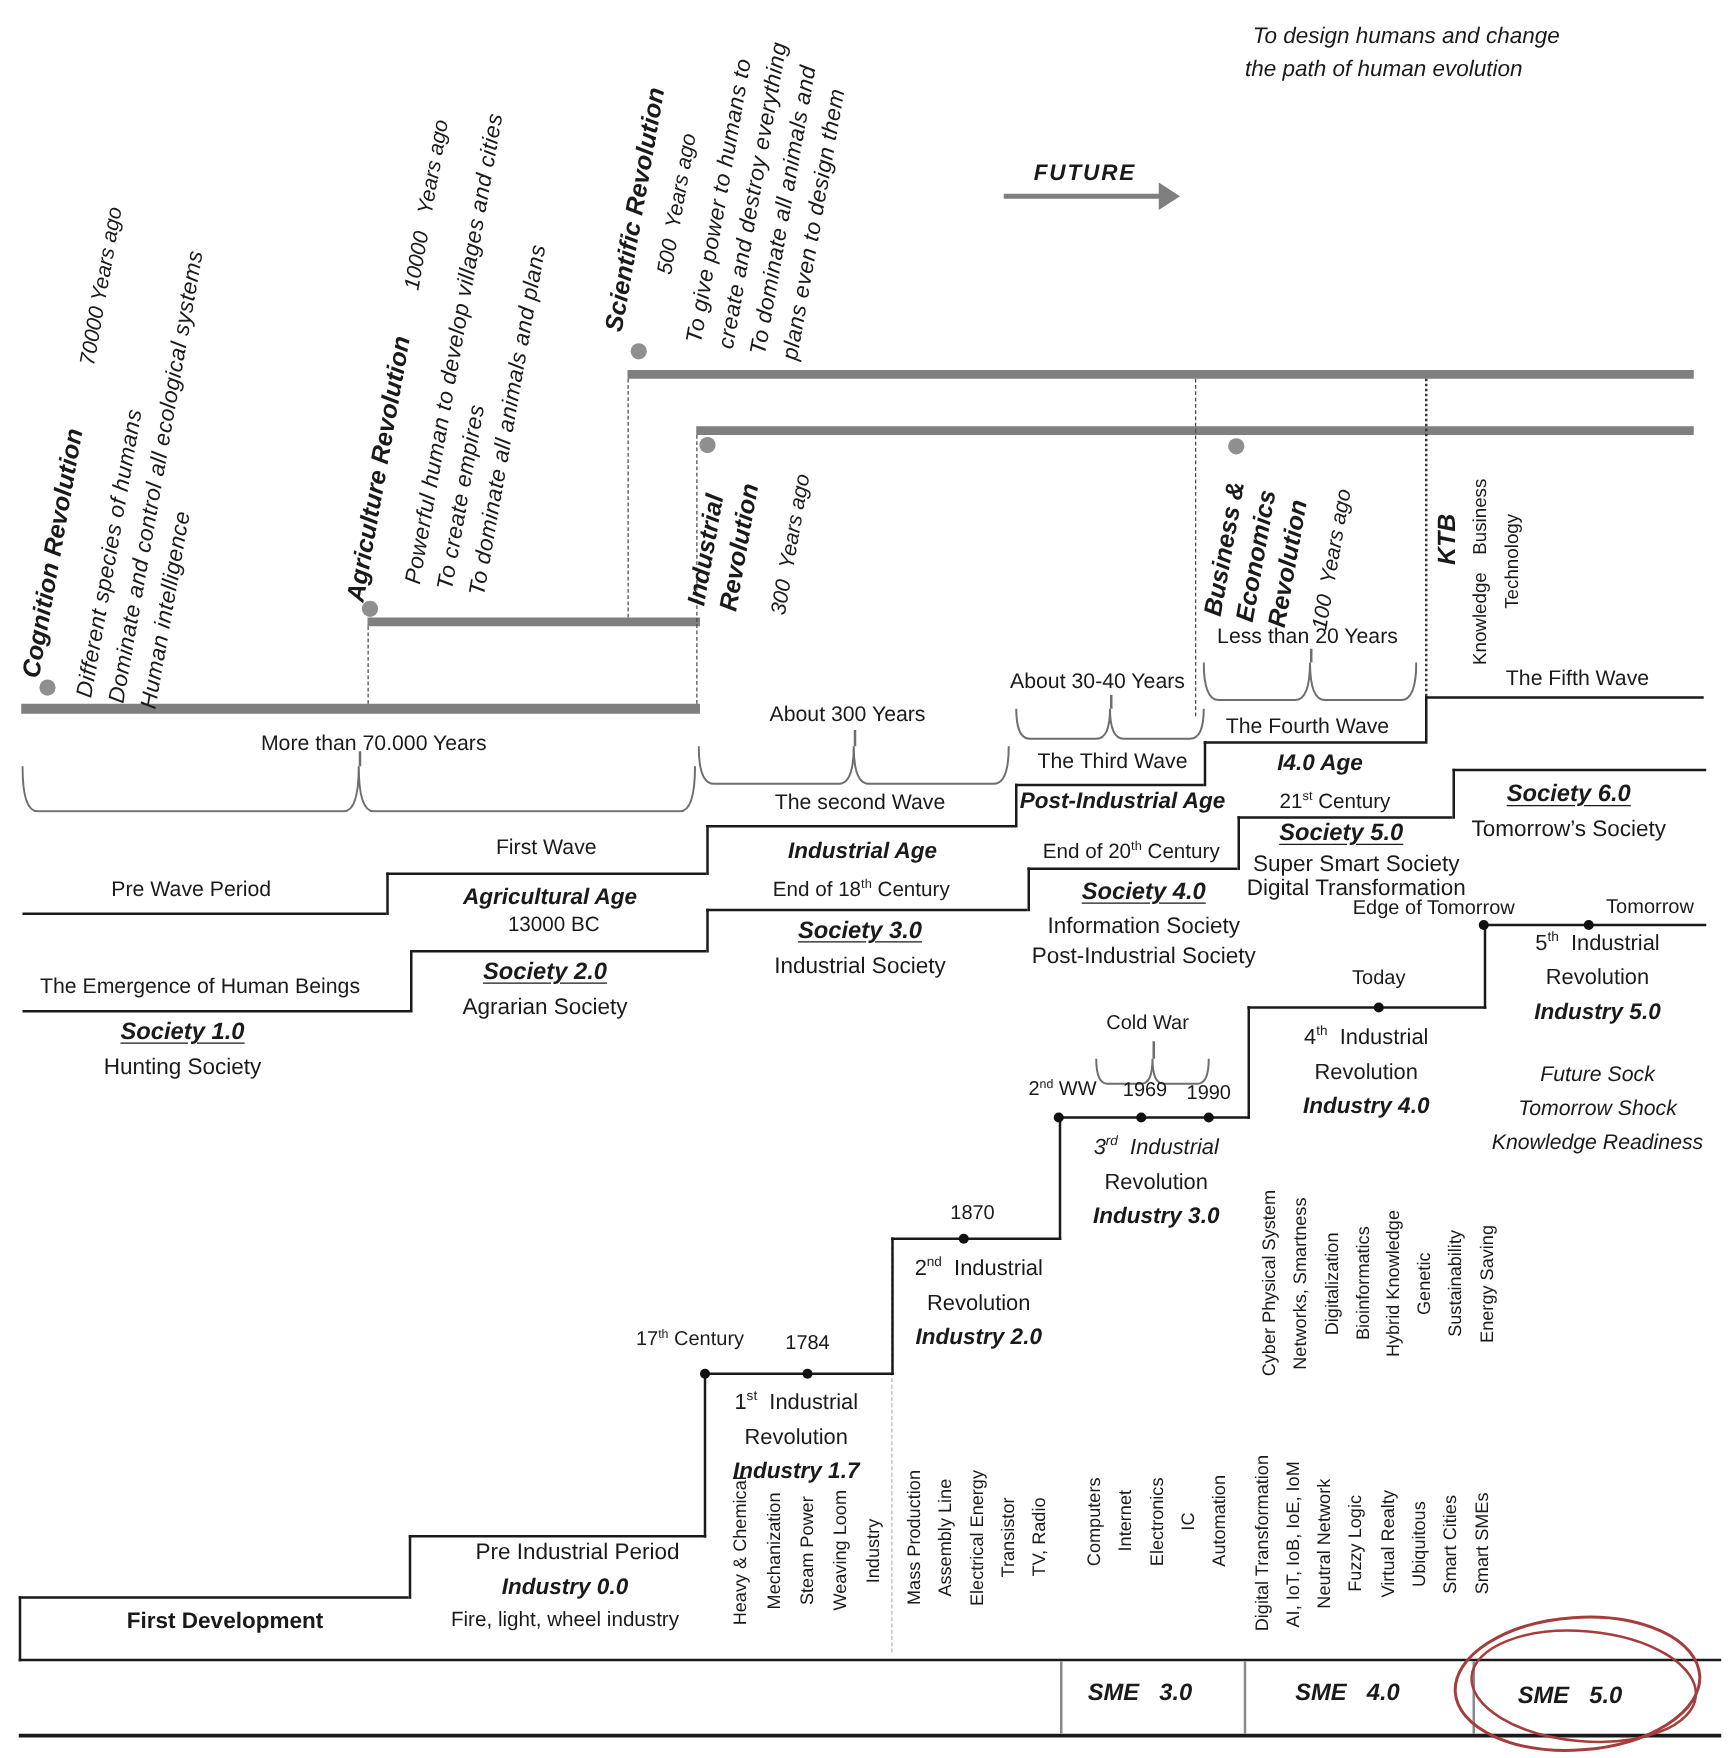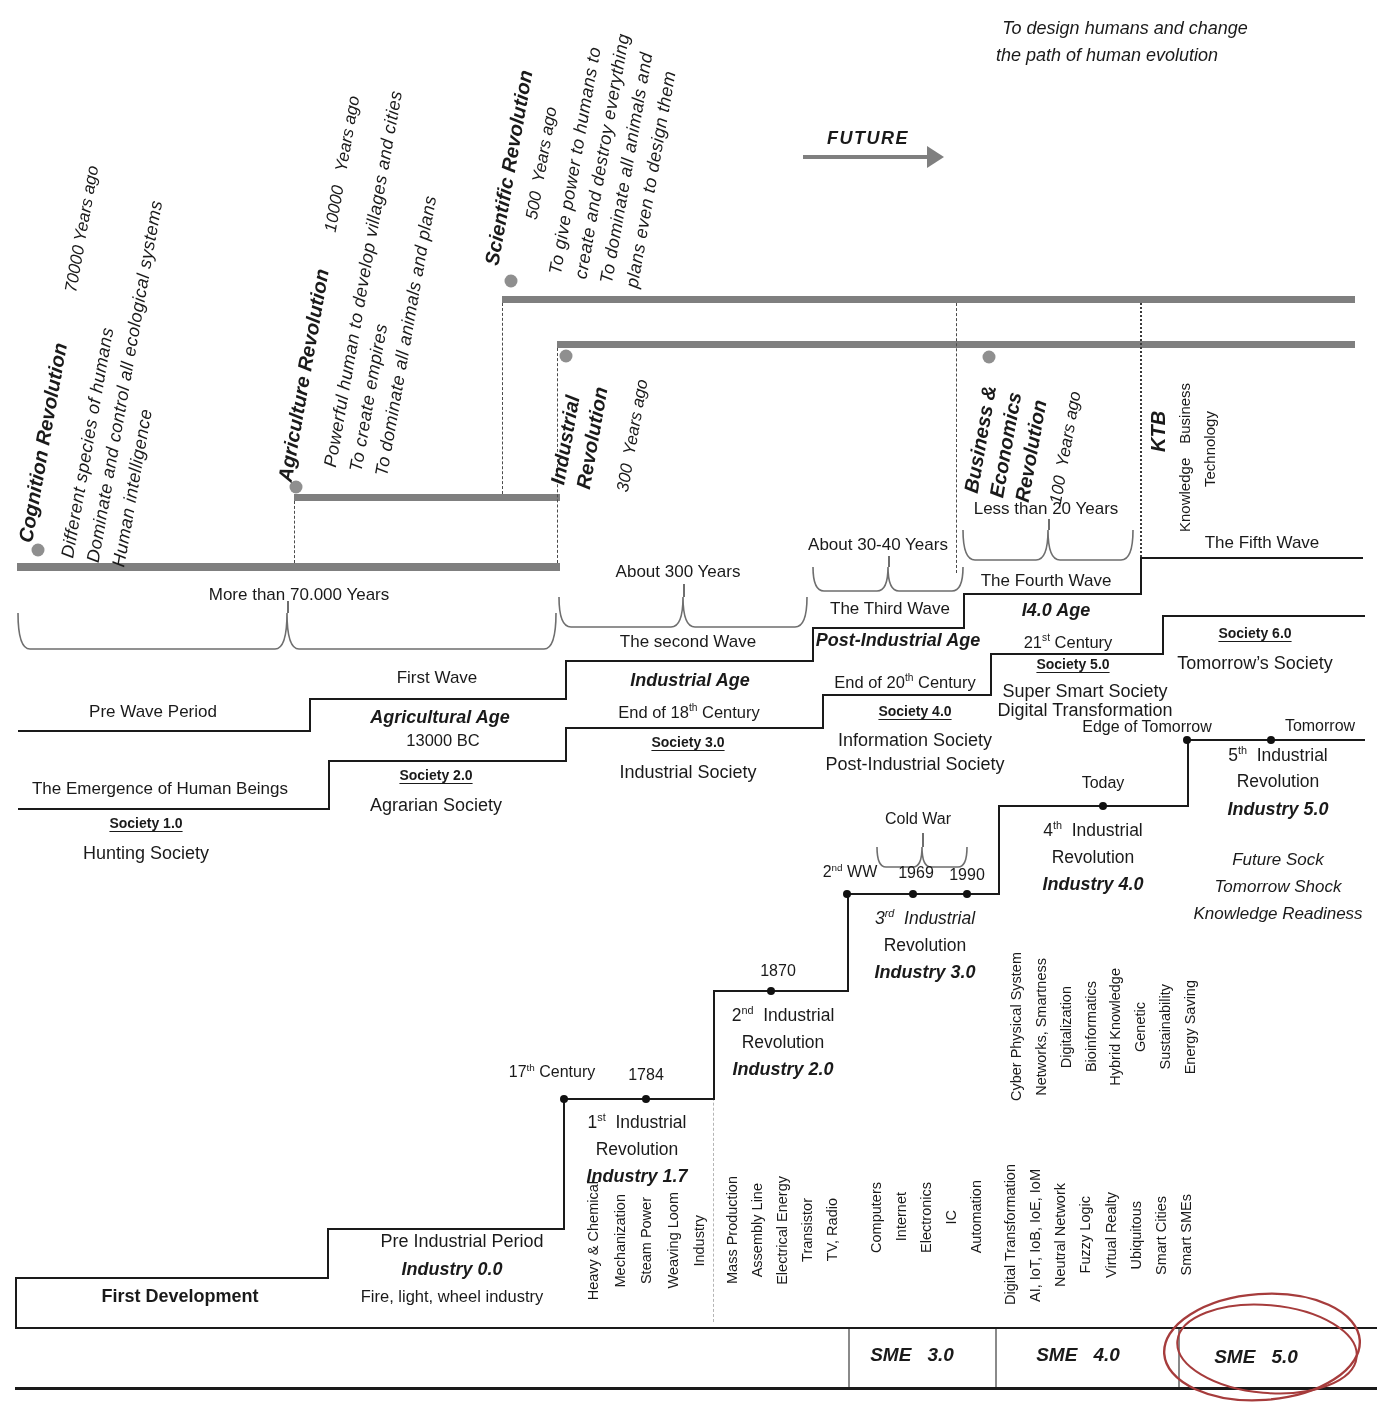--- a/index.html
+++ b/index.html
@@ -9,7 +9,7 @@
   .lbl{position:absolute;transform:translateX(-50%);white-space:nowrap;font-size:17px;text-align:center;line-height:1.15;}
   .xs{font-size:16px;} .md{font-size:16.5px;} .lg{font-size:18px;}
   .b{font-weight:bold;} .i{font-style:italic;} .bi{font-weight:bold;font-style:italic;}
-  .soc-name{font-size:14px;font-weight:bold;text-decoration:underline;text-underline-offset:3px;}
+  .soc-name{font-size:19px;font-weight:bold;text-decoration:underline;text-underline-offset:3px;font-style:italic;}
   .soc-desc{font-size:18px;}
   .age{font-size:18px;font-weight:bold;font-style:italic;}
   .rev-line{font-size:17.5px;}

